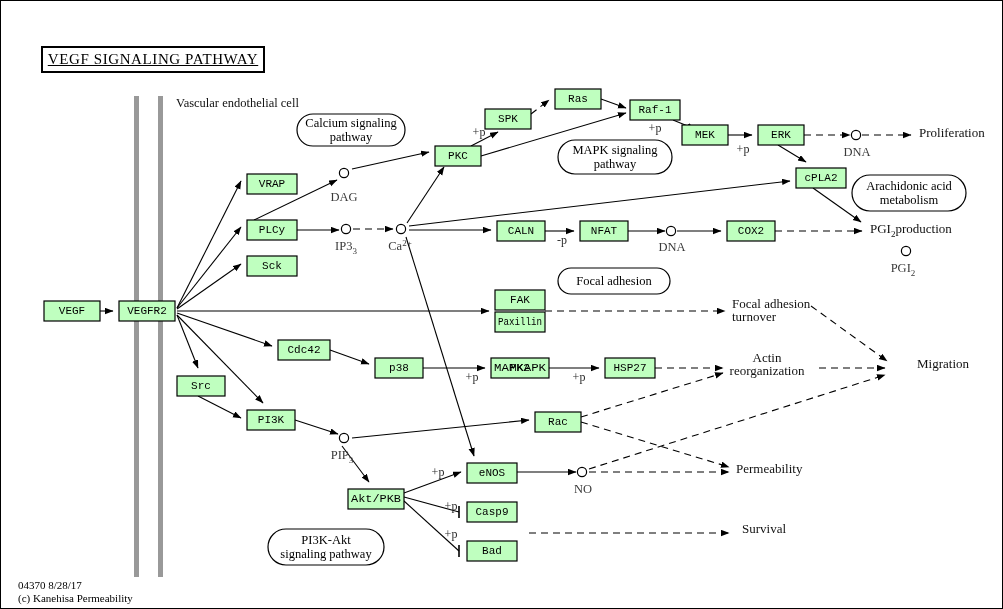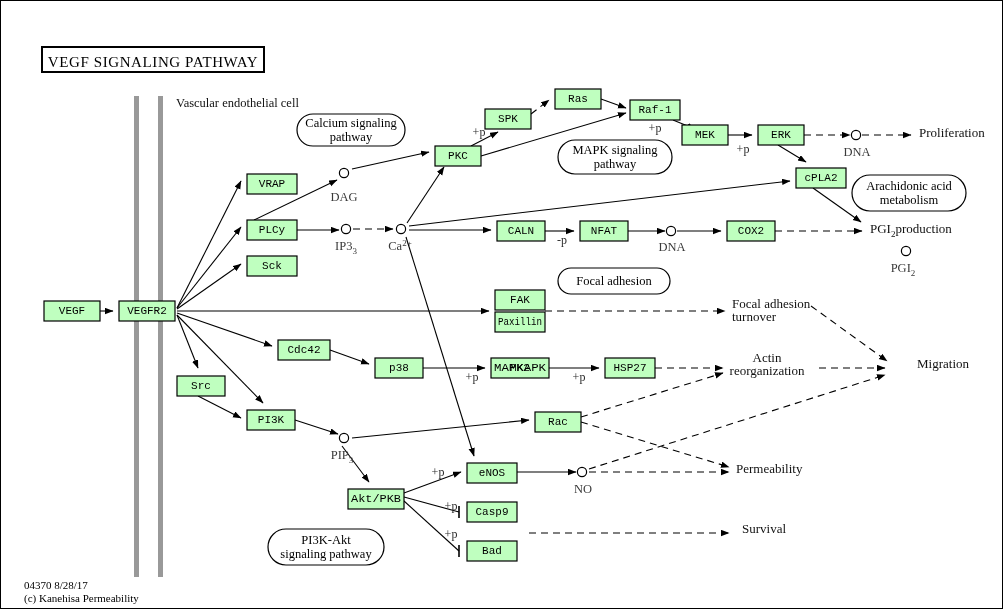--- a/index.html
+++ b/index.html
@@ -9,7 +9,7 @@
   #map{position:absolute;left:0;top:0;width:1003px;height:609px;}
   .title-box{position:absolute;left:40px;top:45px;width:224px;height:27px;
              border:2px solid #000;background:#fff;box-sizing:border-box;
-             display:flex;align-items:flex-end;justify-content:center;}
+             display:flex;align-items:center;justify-content:center;text-decoration:underline;}
   .title-box span{font-family:"Liberation Serif",serif;font-size:15px;
                   letter-spacing:.6px;color:#000;white-space:nowrap;}
   .credit{position:absolute;left:23px;top:578px;font-family:"Liberation Serif",serif;

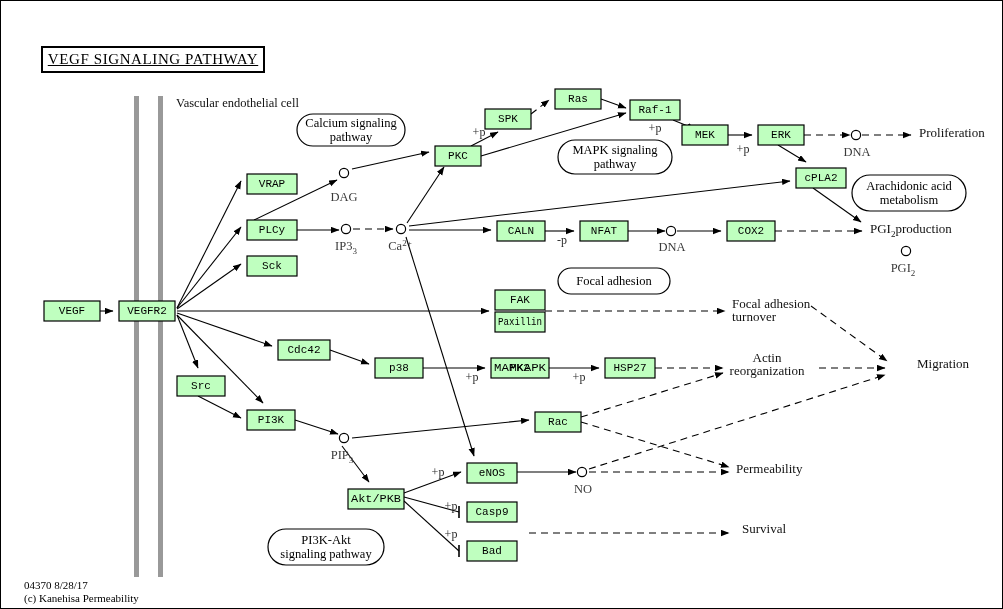--- a/index.html
+++ b/index.html
@@ -12,7 +12,7 @@
              display:flex;align-items:center;justify-content:center;text-decoration:underline;}
   .title-box span{font-family:"Liberation Serif",serif;font-size:15px;
                   letter-spacing:.6px;color:#000;white-space:nowrap;}
-  .credit{position:absolute;left:23px;top:578px;font-family:"Liberation Serif",serif;
+  .credit{position:absolute;left:17px;top:578px;font-family:"Liberation Serif",serif;
           font-size:11px;line-height:12.5px;color:#000;}
   .gene text{font-family:"Liberation Mono","DejaVu Sans Mono",monospace;font-size:11px;
              fill:#000;dominant-baseline:middle;text-anchor:middle;}

